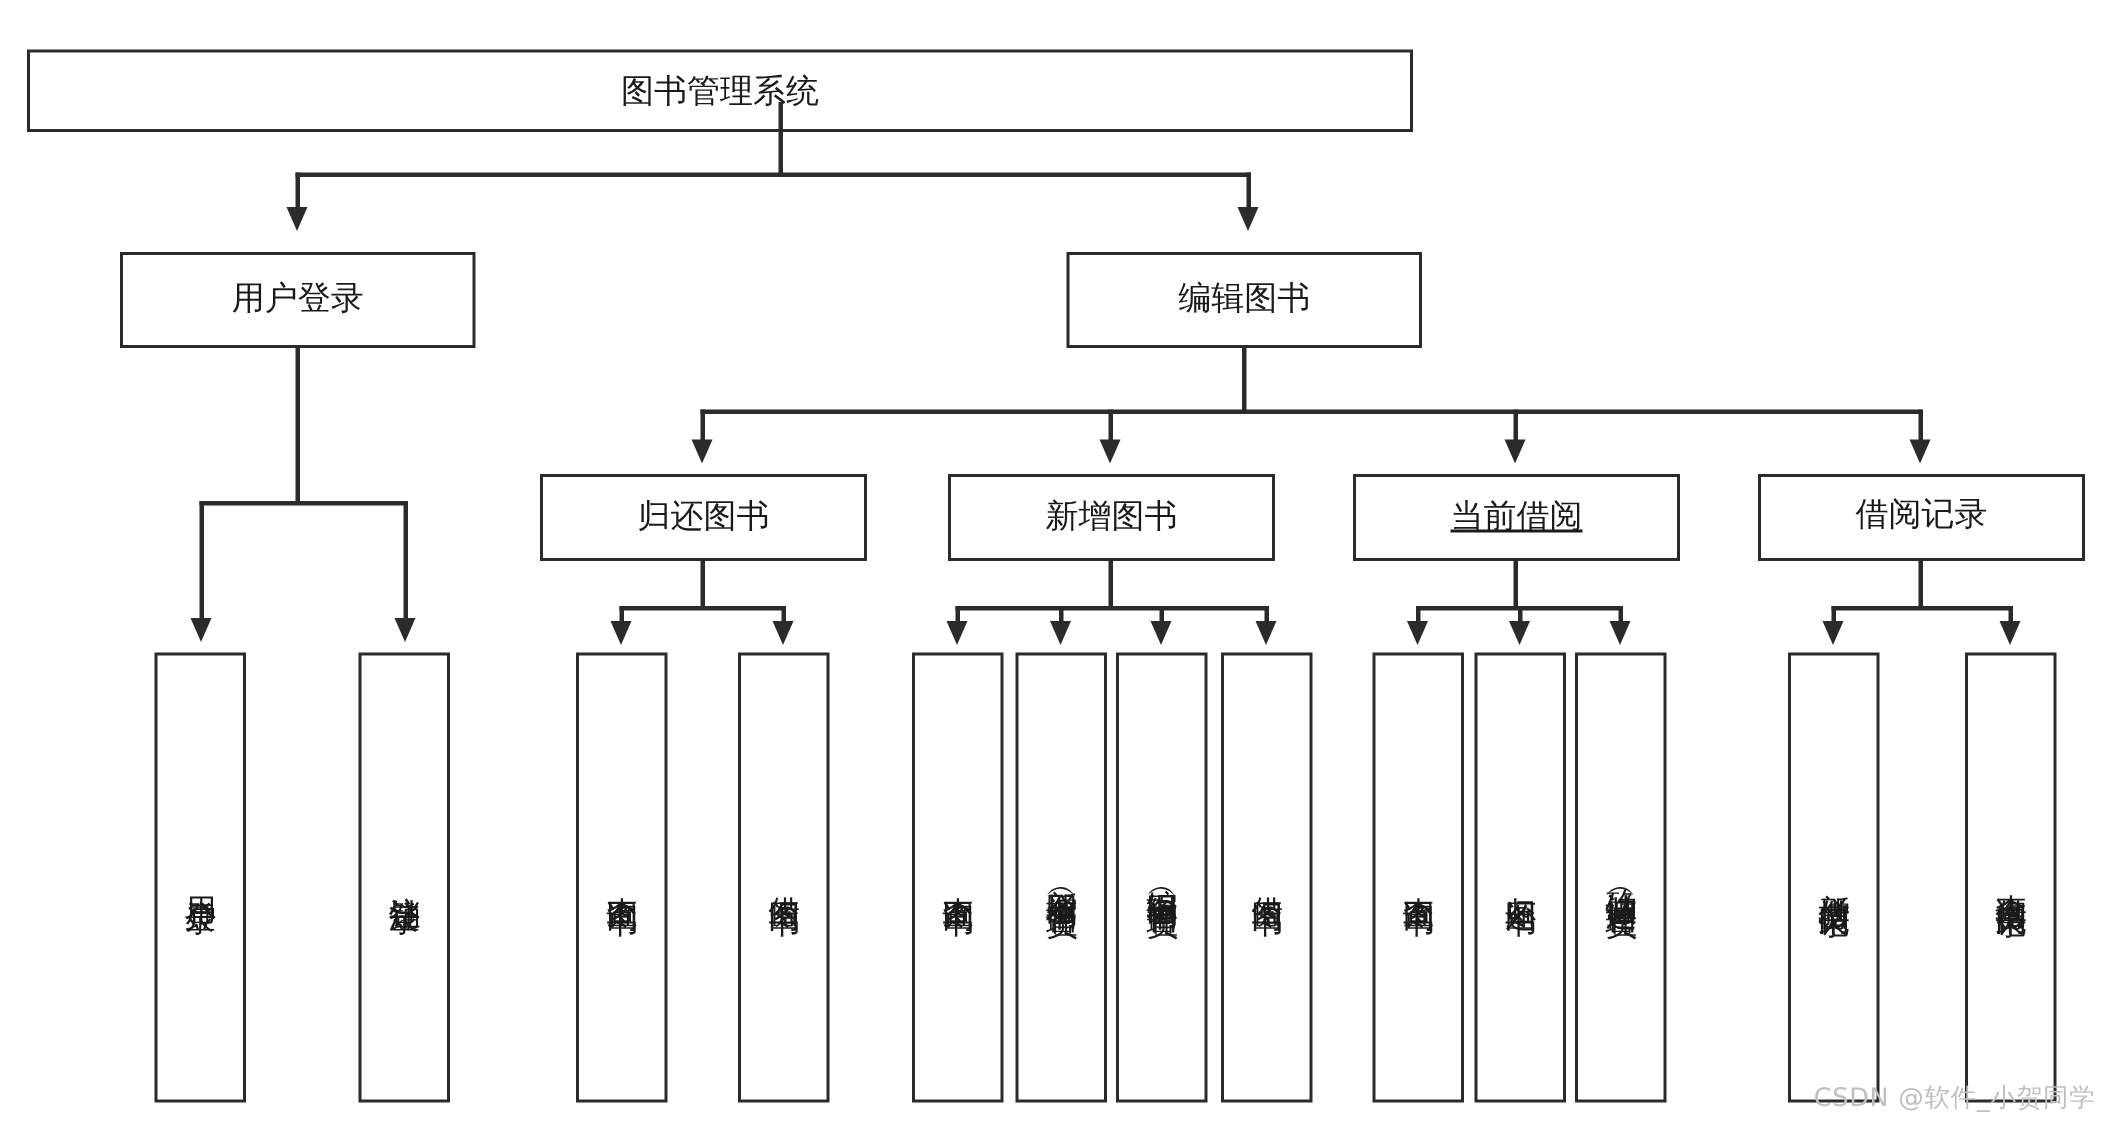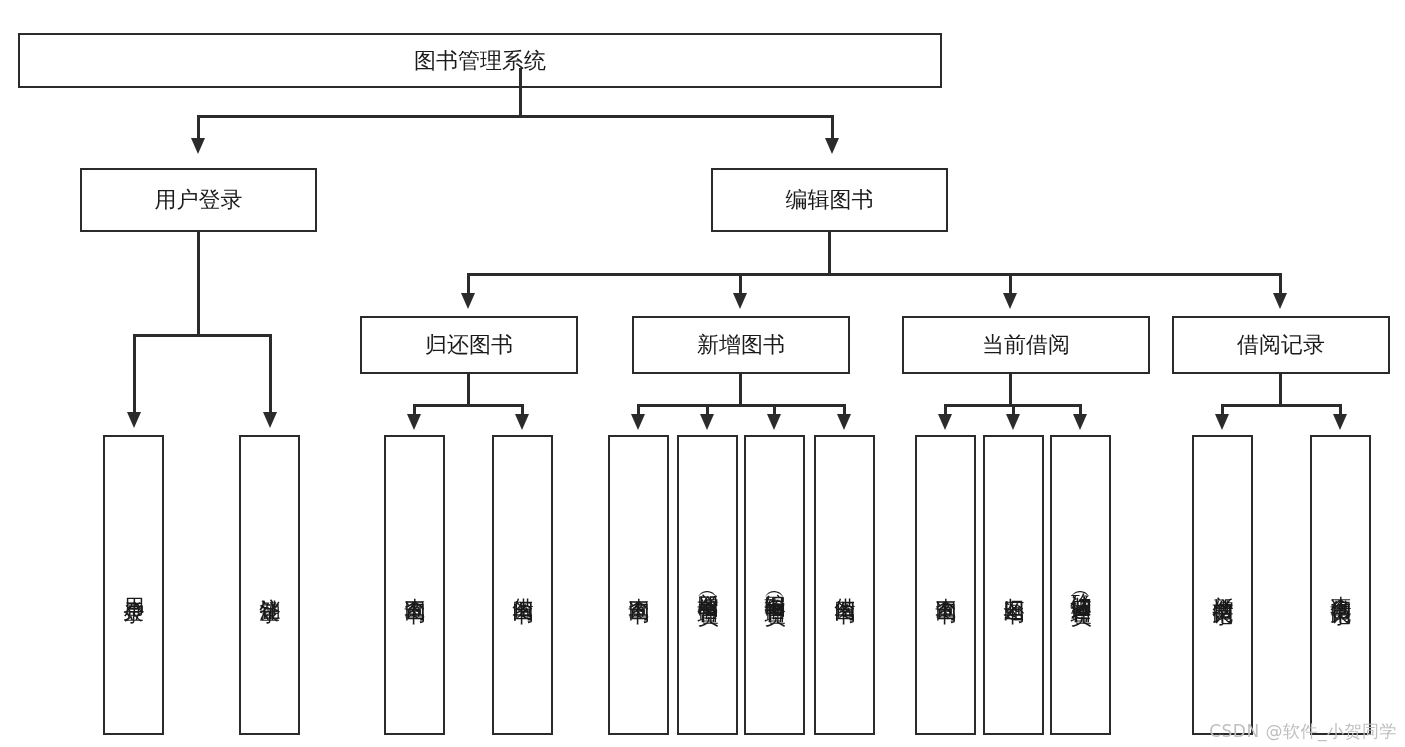--- a/index.html
+++ b/index.html
@@ -87,7 +87,7 @@
   <div class="node h" style="left:632px;top:316px;width:218px;height:58px;">
     <span class="lbl">新增图书</span>
   </div>
-  <div class="node h" style="left:902px;top:316px;width:248px;height:58px;">
+  <div class="node h" style="left:902px;top:316px;width:218px;height:58px;text-decoration:underline;">
     <span class="lbl">当前借阅</span>
   </div>
   <div class="node h" style="left:1172px;top:316px;width:218px;height:58px;">

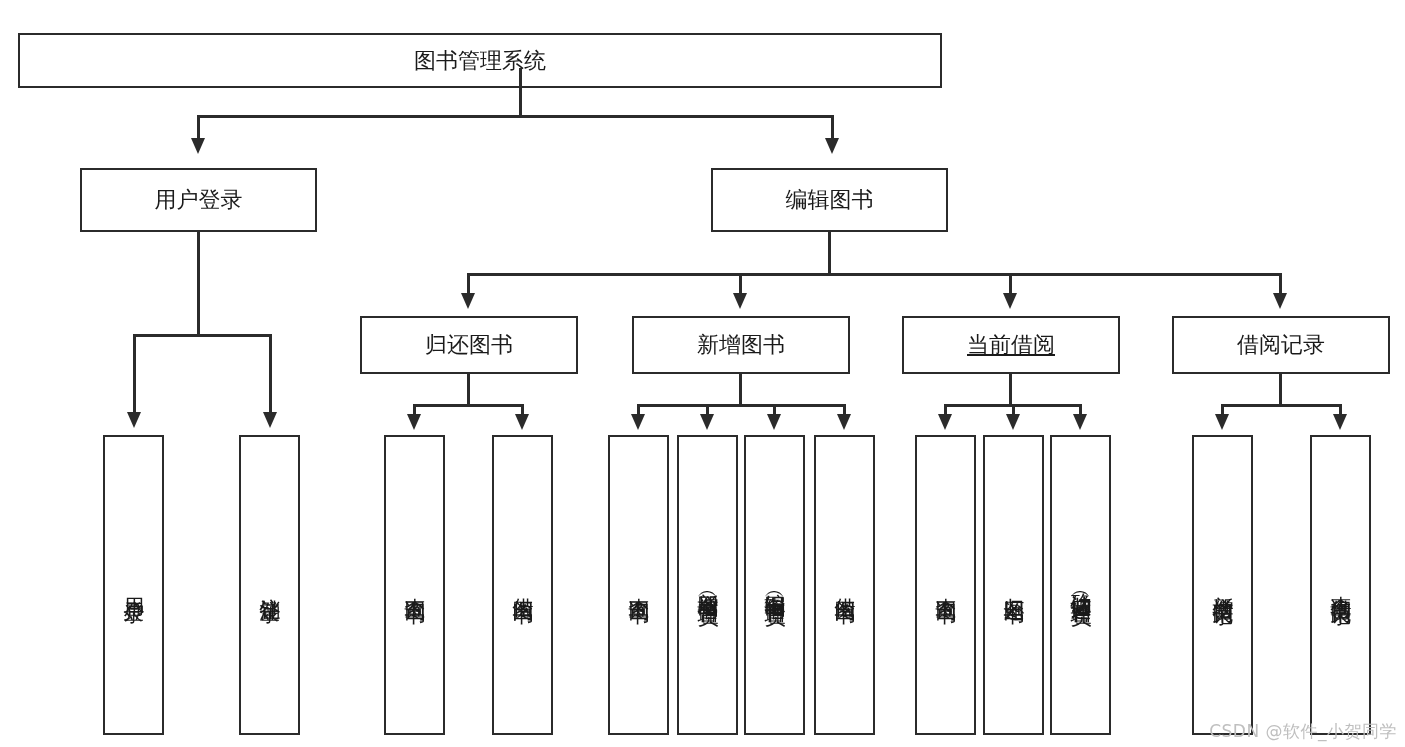--- a/index.html
+++ b/index.html
@@ -90,7 +90,7 @@
   <div class="node h" style="left:902px;top:316px;width:218px;height:58px;text-decoration:underline;">
     <span class="lbl">当前借阅</span>
   </div>
-  <div class="node h" style="left:1172px;top:316px;width:218px;height:58px;">
+  <div class="node h" style="left:1172px;top:316px;width:218px;height:58px;font-family:Liberation Mono, monospace;">
     <span class="lbl">借阅记录</span>
   </div>
 

